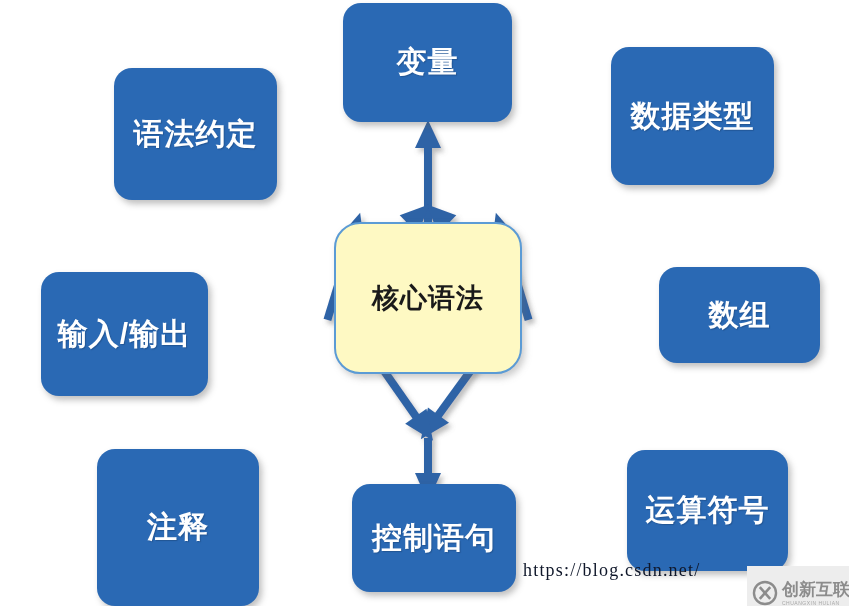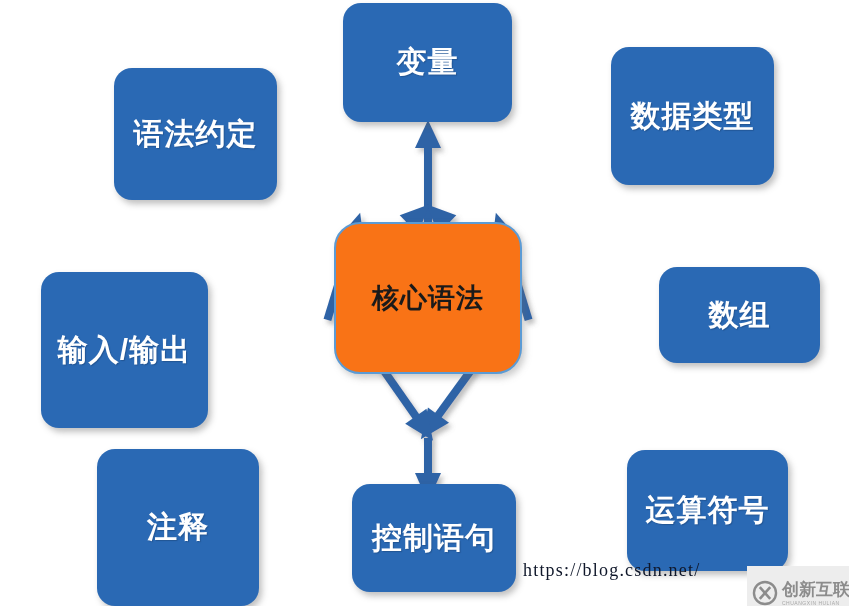--- a/index.html
+++ b/index.html
@@ -48,7 +48,7 @@
     text-shadow: 1px 1px 1px rgba(20, 50, 90, 0.35);
   }
   .node-center {
-    background: #f97316;
+    background: #fef9c3;
     border: 2px solid #5B9BD5;
     border-radius: 26px;
     box-shadow: 3px 4px 7px rgba(110, 110, 110, 0.35);

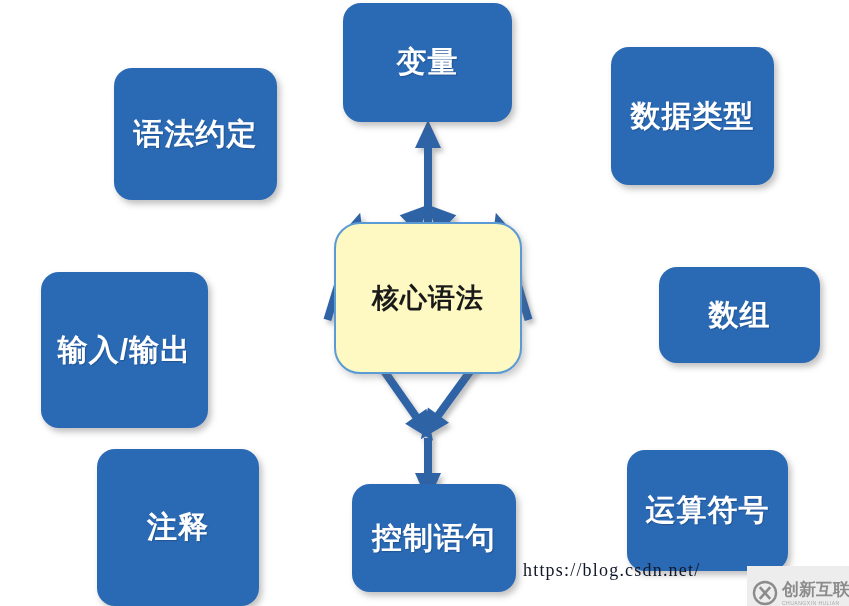--- a/index.html
+++ b/index.html
@@ -63,7 +63,7 @@
   #node-variable      { left: 343px; top: 3px;   width: 169px; height: 119px; }
   #node-datatype      { left: 611px; top: 47px;  width: 163px; height: 138px; }
   #node-syntax-rule   { left: 66px;  top: 68px;  width: 163px; height: 132px; margin-left: 48px; }
-  #node-io            { left: 41px;  top: 272px; width: 167px; height: 156px; }
+  #node-io            { left: 41px;  top: 272px; width: 167px; height: 124px; }
   #node-array         { left: 659px; top: 267px; width: 161px; height: 96px; }
   #node-comment       { left: 97px;  top: 449px; width: 162px; height: 157px; }
   #node-control       { left: 352px; top: 484px; width: 164px; height: 108px; }

